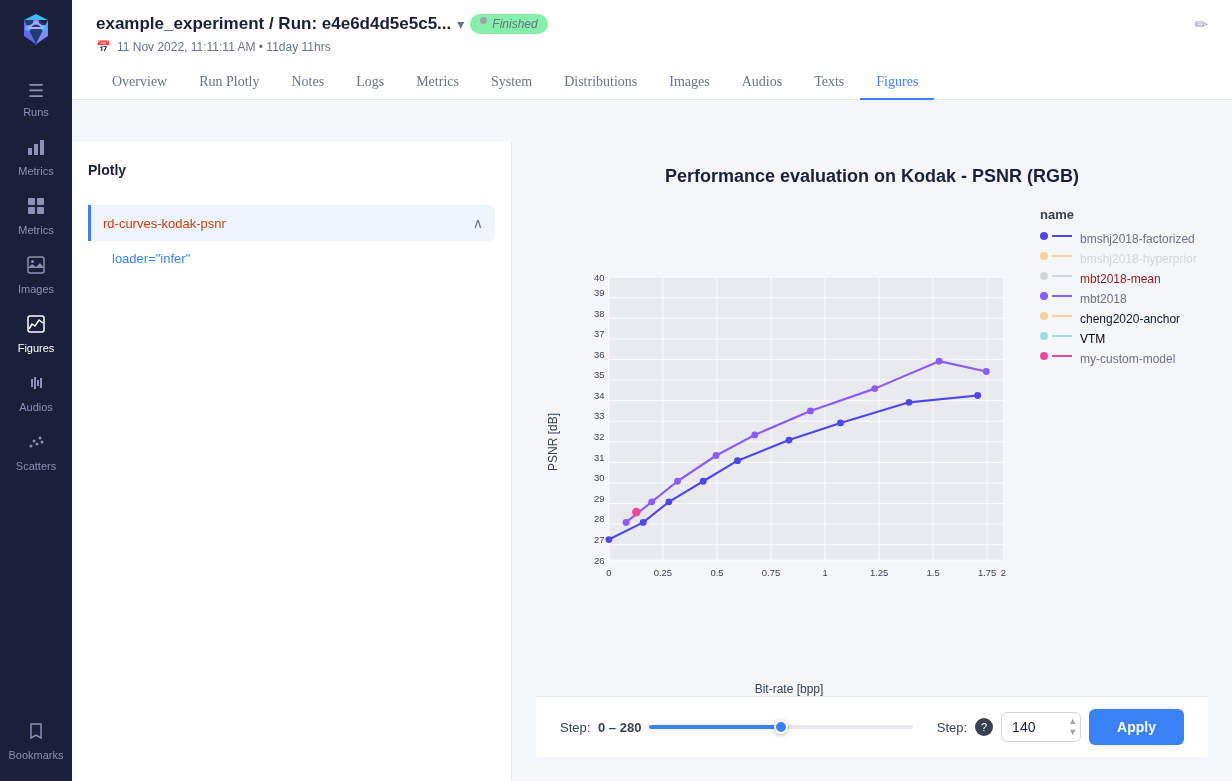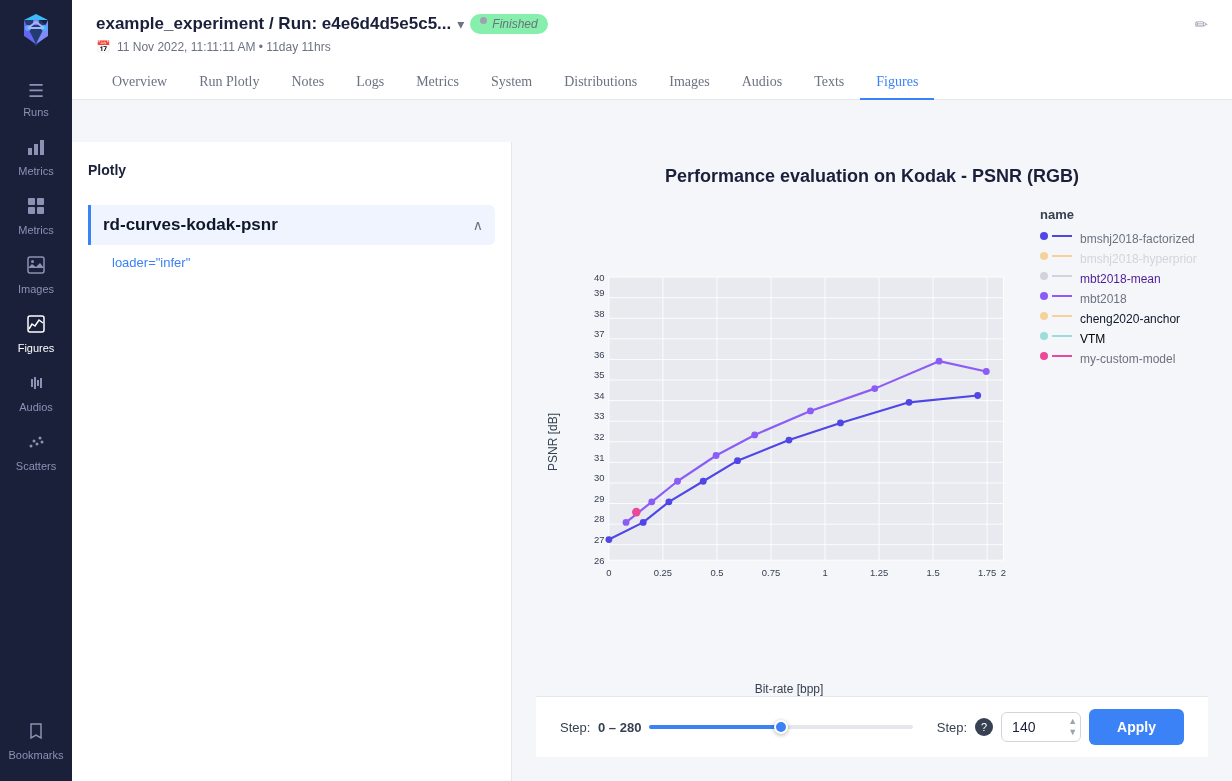--- a/index.html
+++ b/index.html
@@ -128,7 +128,7 @@
       cursor: pointer;
       margin-bottom: 2px;
     }
-    .tree-item-label { font-size: 17px; color: #0f172a; font-weight: 700; }
+    .tree-item-label { font-size: 13px; color: #c2410c; font-weight: 400; }
     .tree-chevron { color: #6b7280; font-size: 14px; }
     .tree-child {
       padding: 8px 12px 8px 24px;

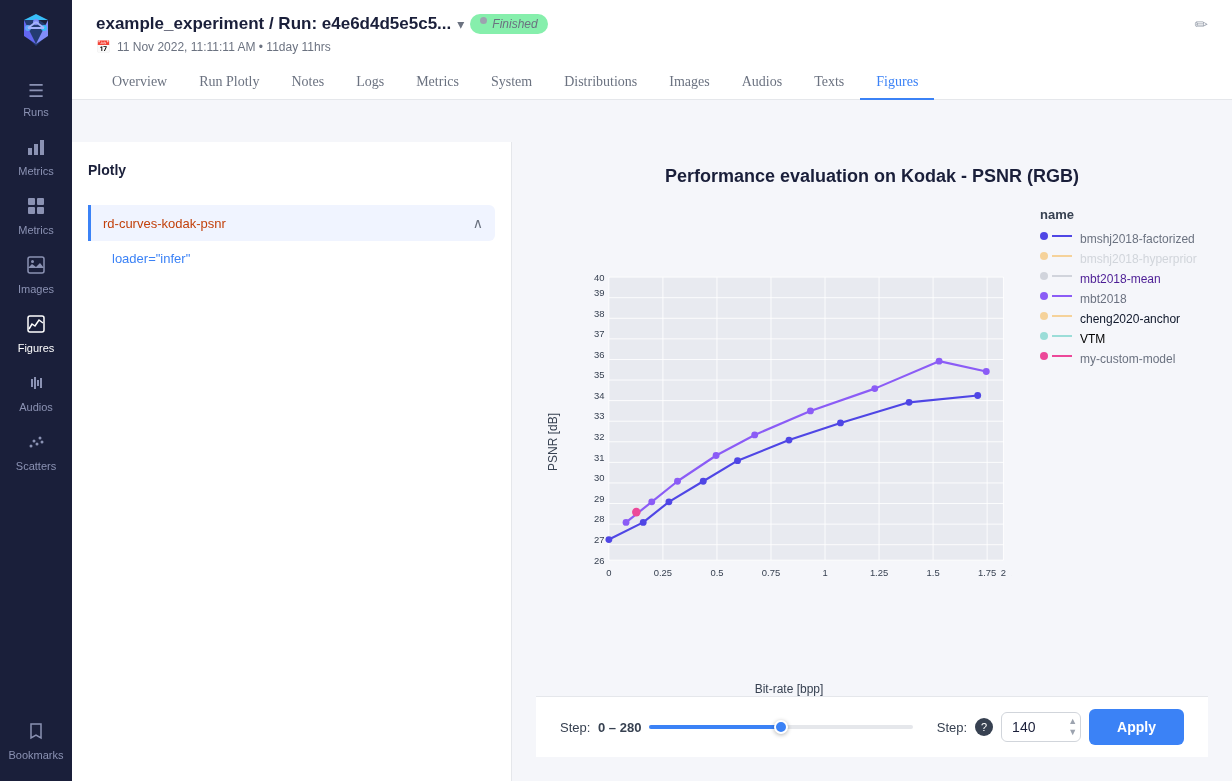--- a/index.html
+++ b/index.html
@@ -563,7 +563,7 @@
             </div>
             <span>bmshj2018-hyperprior</span>
           </div>
-          <div class="legend-item" style="color:#4c1d95">
+          <div class="legend-item" style="color:#7f1d1d">
             <div style="display:flex;align-items:center;gap:4px;">
               <div class="legend-dot" style="background:#9ca3af;opacity:0.4"></div>
               <div style="width:20px;height:2px;background:#9ca3af;opacity:0.4;"></div>

